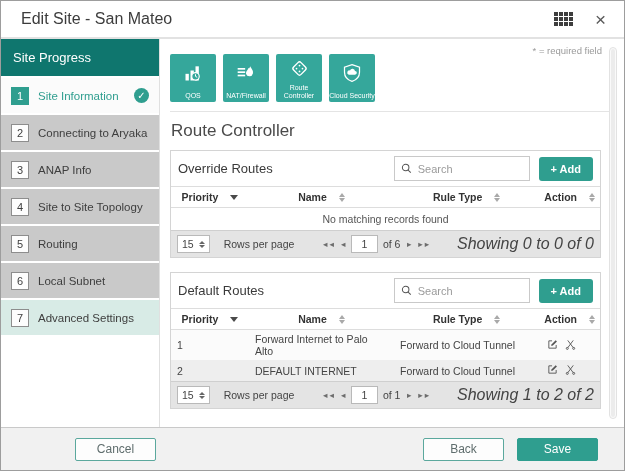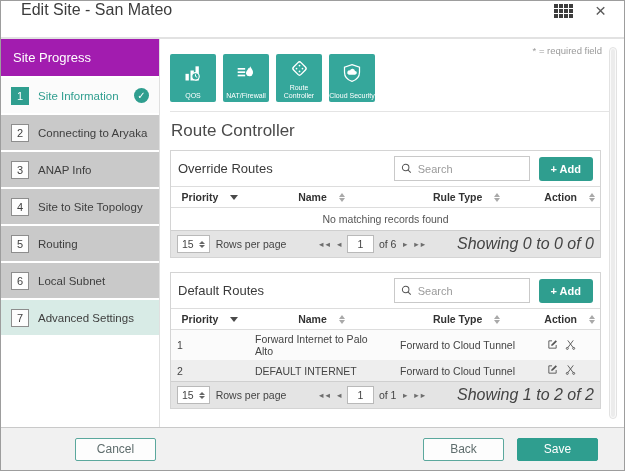--- a/index.html
+++ b/index.html
@@ -10,7 +10,7 @@
             display:flex; flex-direction:column; overflow:hidden; }
 
   
-  .titlebar { height:38px; flex:0 0 38px; display:flex; align-items:flex-start;
+  .titlebar { height:38px; flex:0 0 38px; display:flex; align-items:center;
               padding:0 18px 0 20px; border-bottom:2px solid #e2e2e2; background:#fff; }
   .title { font-size:16px; color:#3c3c3c; }
   .titlebar-right { margin-left:auto; display:flex; align-items:center; gap:22px; }

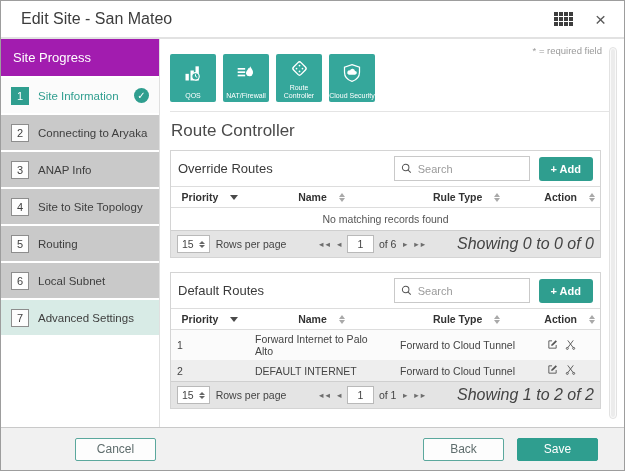--- a/index.html
+++ b/index.html
@@ -24,7 +24,7 @@
 
   
   .sidebar { width:159px; flex:0 0 159px; background:#fff; border-right:1px solid #e0e0e0; }
-  .sidebar-header { height:37px; background:#a21caf; color:#fff; font-size:13px;
+  .sidebar-header { height:37px; background:#0f766e; color:#fff; font-size:13px;
                     display:flex; align-items:center; padding-left:12px; margin-bottom:2px; }
   .step { height:35px; margin-bottom:2px; background:#c9c9c9; display:flex;
           align-items:center; padding:0 10px; cursor:pointer; }

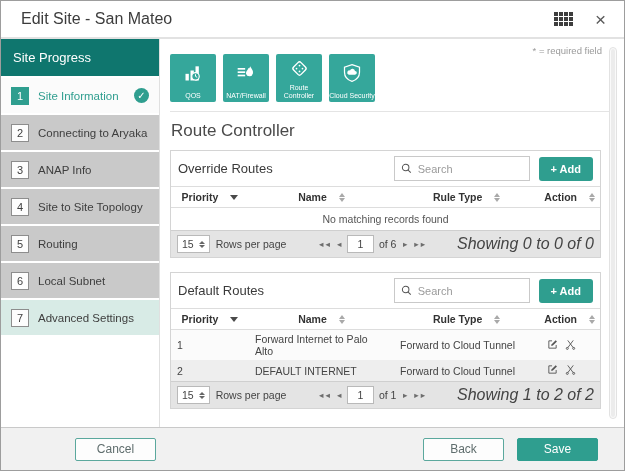--- a/index.html
+++ b/index.html
@@ -88,7 +88,7 @@
   .row-icon-btn { background:none; border:none; padding:0 2px; cursor:pointer; vertical-align:middle; }
 
   .panel-foot { background:#e4e4e4; border-top:1px solid #cfcfcf; display:flex;
-                align-items:center; padding:4px 6px; font-size:10.5px; color:#444; gap:6px; }
+                align-items:center; padding:4px 6px; font-size:10.5px; color:#444; gap:14px; }
   .rows-select { background:#fff; border:1px solid #b9b9b9; height:18px; display:flex;
                  align-items:center; padding:0 4px; gap:5px; cursor:pointer; }
   .spin { display:inline-flex; flex-direction:column; gap:1px; }

